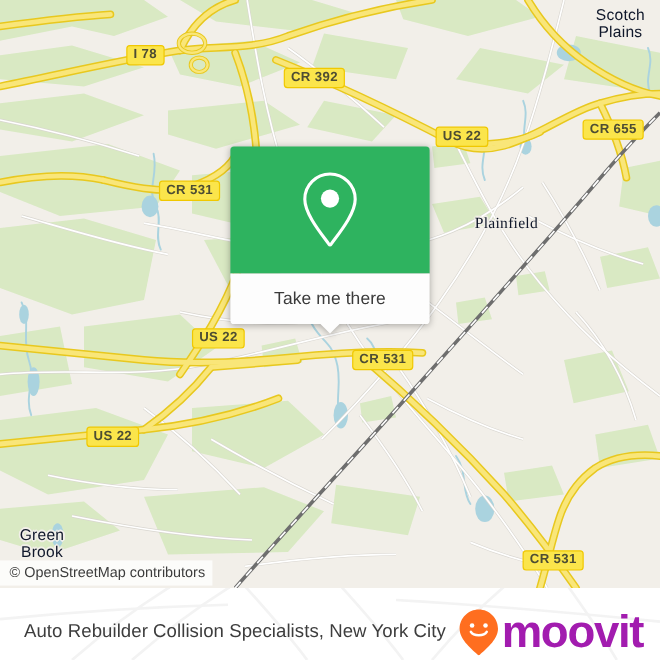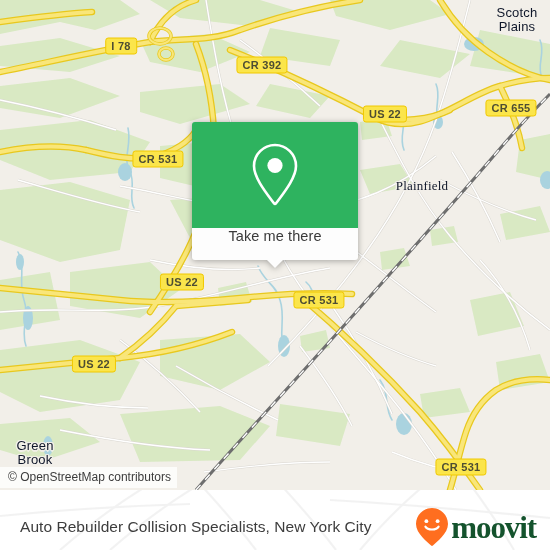--- a/index.html
+++ b/index.html
@@ -94,11 +94,11 @@
   #popup-footer {
     position: relative;
     background: #fdfdfd;
-    height: 32px;
+    height: 42px;
     border-bottom-left-radius: 3px;
     border-bottom-right-radius: 3px;
     display: flex;
-    align-items: flex-start;
+    align-items: center;
     justify-content: center;
   }
   #popup-label {

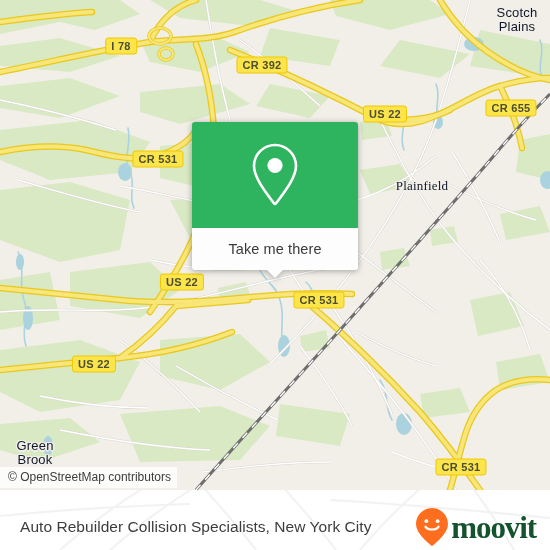--- a/index.html
+++ b/index.html
@@ -176,9 +176,9 @@
   }
   #brand-mark { display: block; }
   #brand-word {
-    color: #14532d;
-    font-family: Liberation Serif, serif;
-    font-size: 31px;
+    color: #a21caf;
+    font-family: Liberation Sans, sans-serif;
+    font-size: 38px;
     font-weight: bold;
     letter-spacing: -1.1px;
     line-height: 31px;

